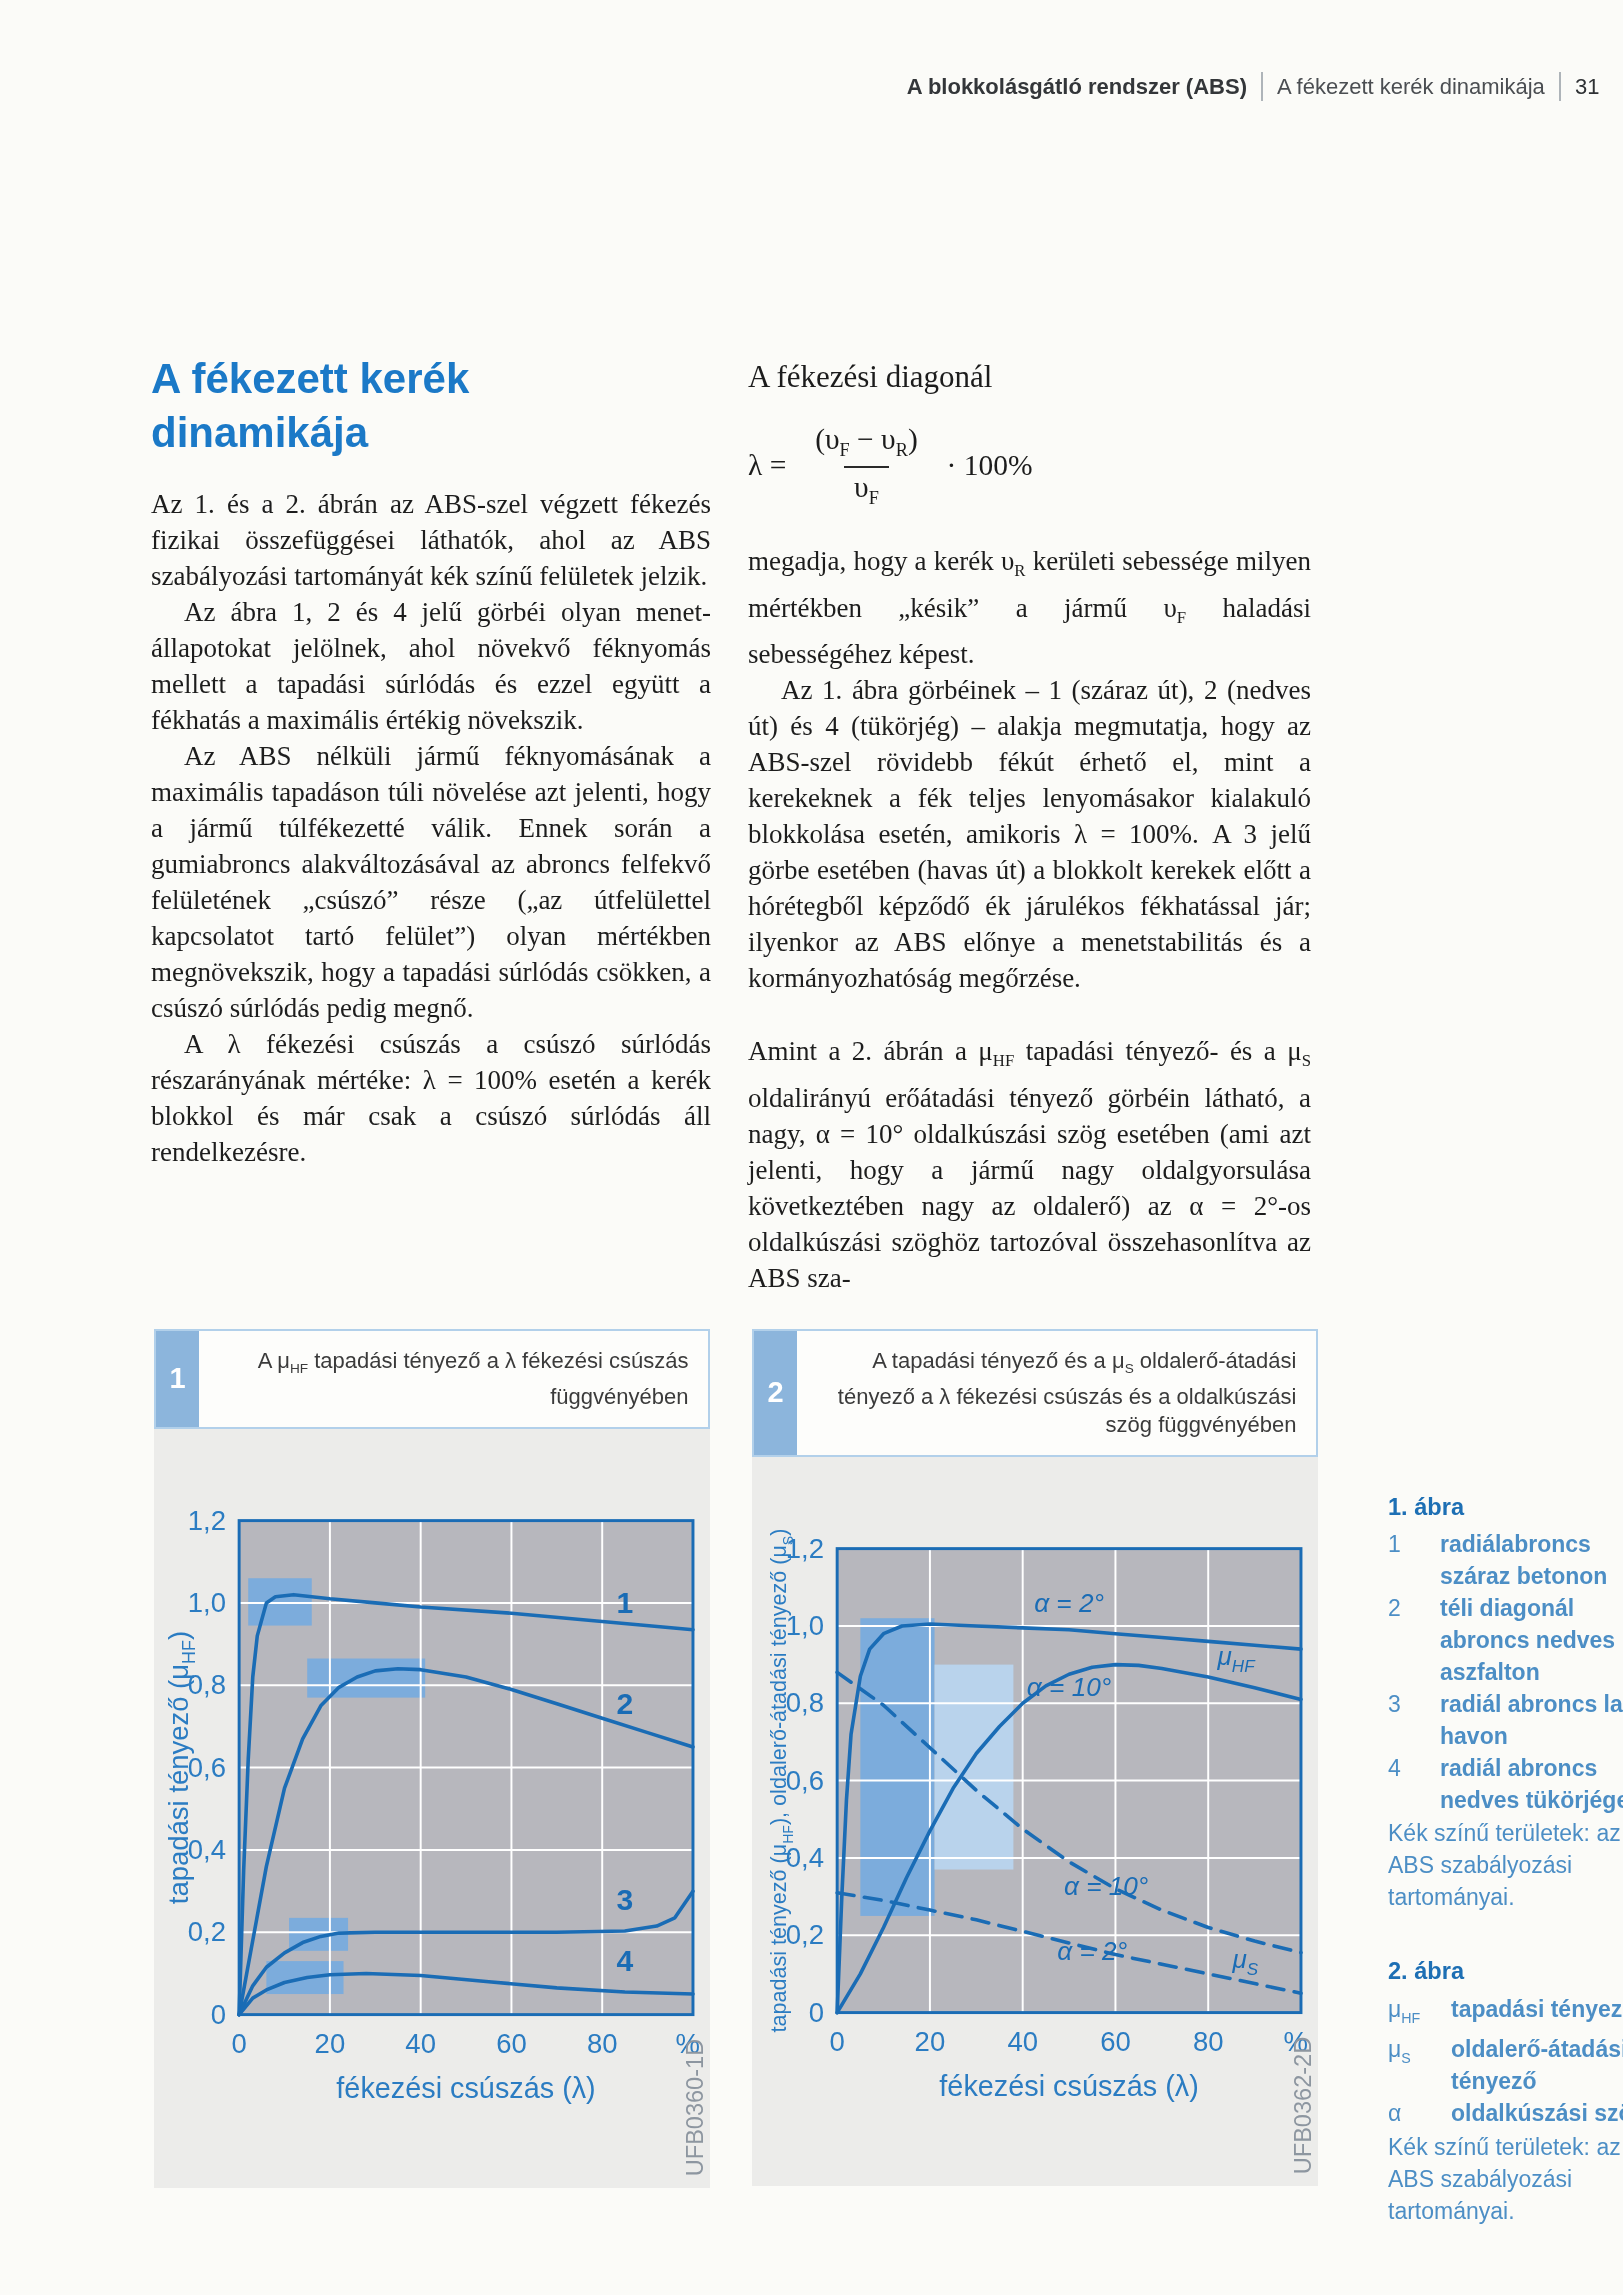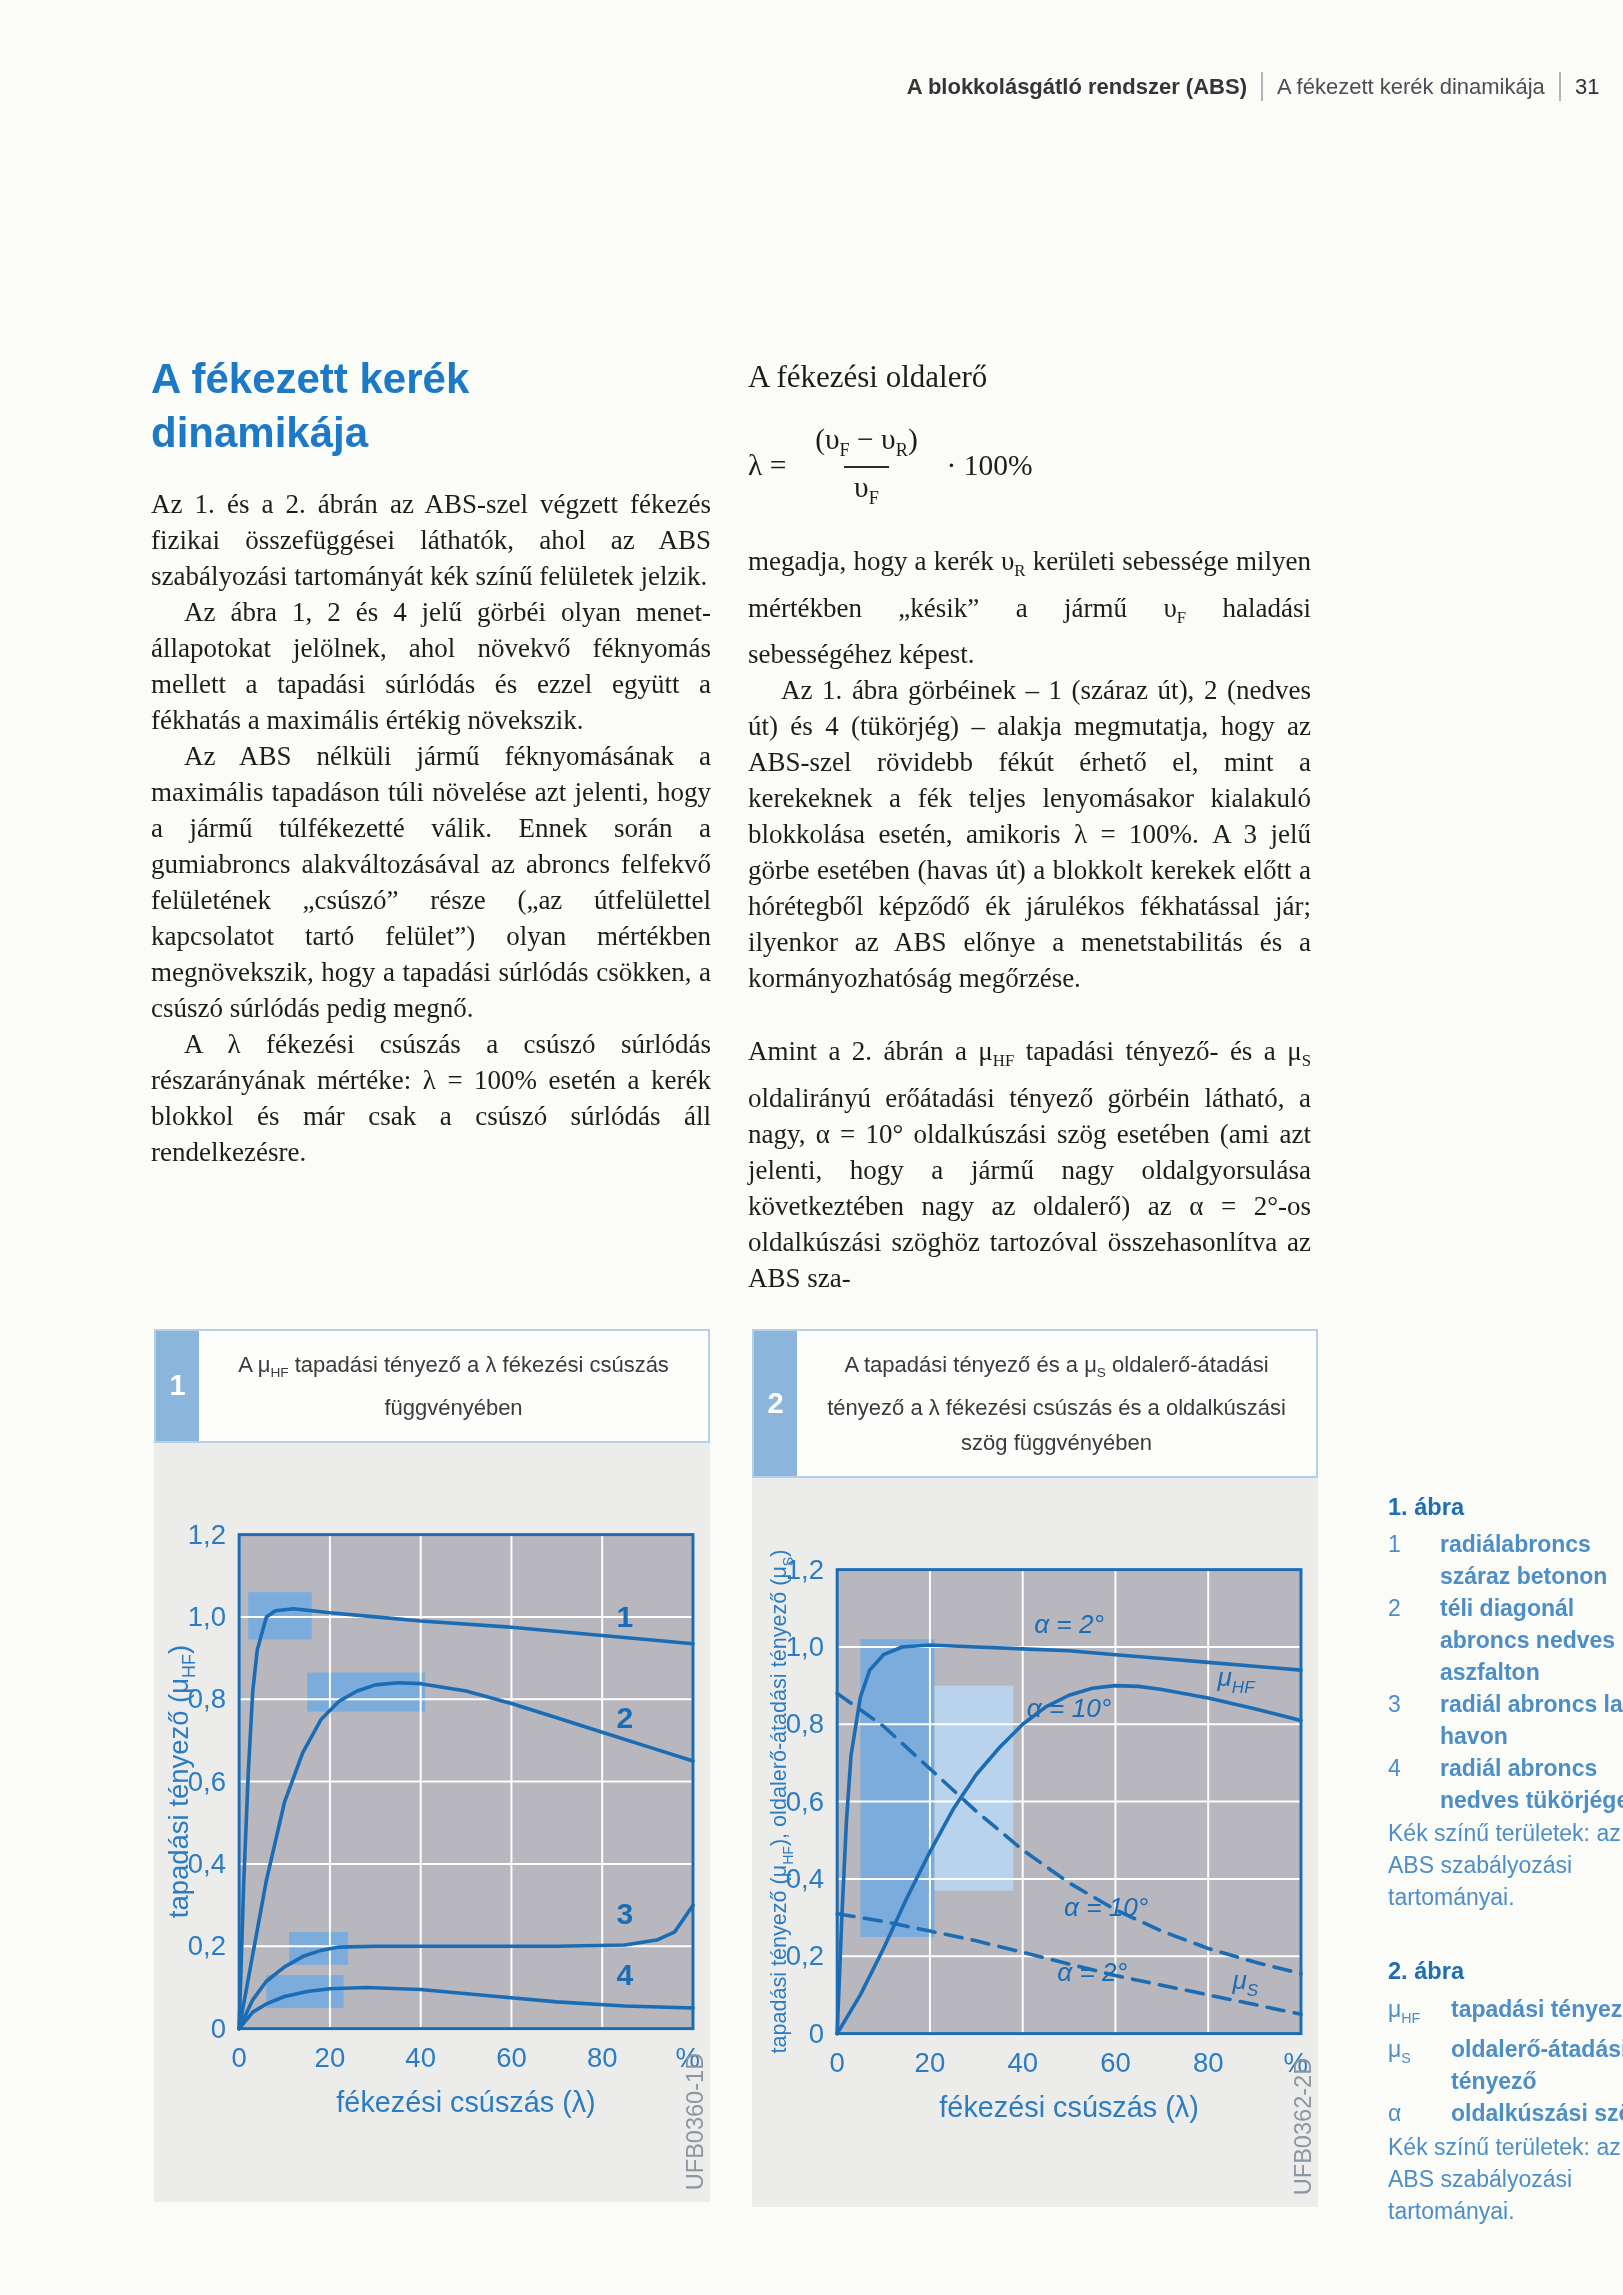--- a/index.html
+++ b/index.html
@@ -85,7 +85,7 @@
     </div>
 
   <div class="colR">
-    <h2 class="subhead">A fékezési oldalerő</h2>
+    <h2 class="subhead">A fékezési diagonál</h2>
     <div class="formula">
       <span>λ =</span>
       <span class="frac">

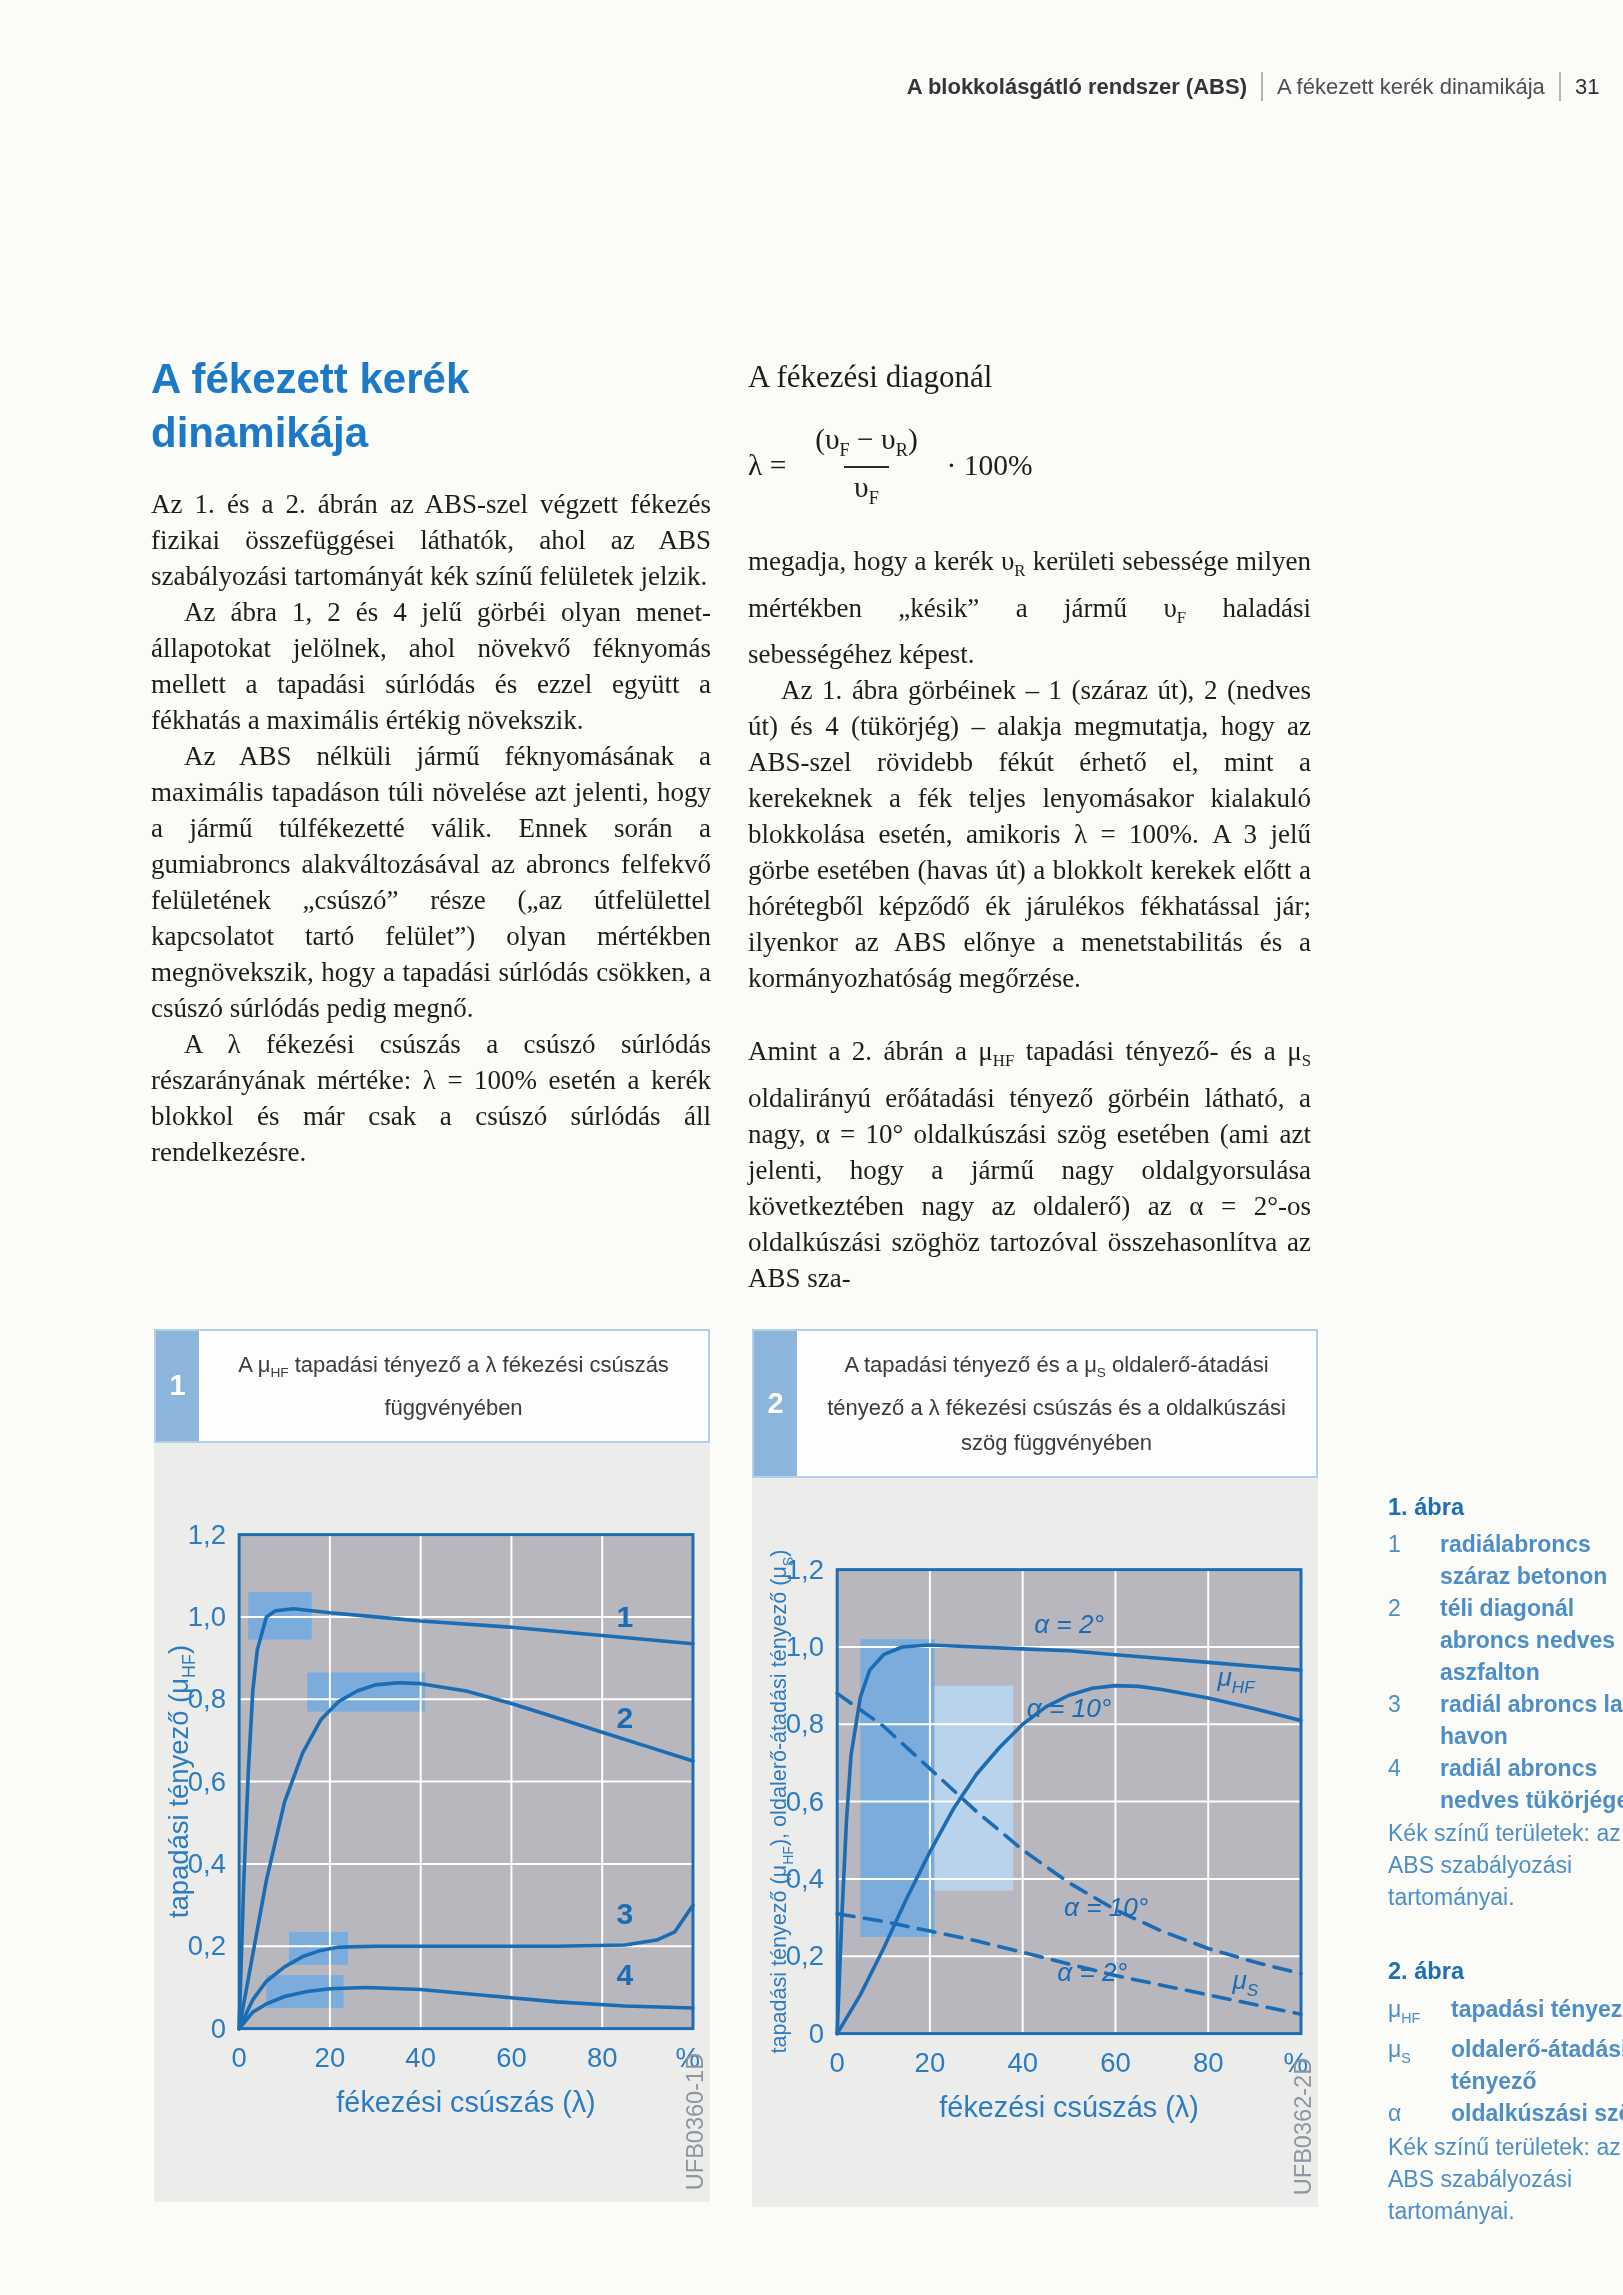--- a/index.html
+++ b/index.html
@@ -44,7 +44,7 @@
   .capbox{display:flex;border:2px solid #b2d0ea;background:#fdfdfb;box-sizing:border-box;}
   .capnum{flex:none;width:43px;background:#8cb5dc;color:#fff;font-size:29px;font-weight:bold;
           display:flex;align-items:center;justify-content:center;}
-  .captext{flex:1;padding:15.7px 19.6px;font-size:22px;line-height:35px;color:#3b3b3b;text-align:center;}
+  .captext{flex:1;padding:15.7px 19.6px;font-size:22px;line-height:28px;color:#3b3b3b;text-align:right;}
   .panel{background:#ececea;}
   .fig1 .panel{height:759px;}
   .fig2 .panel{height:729px;}

